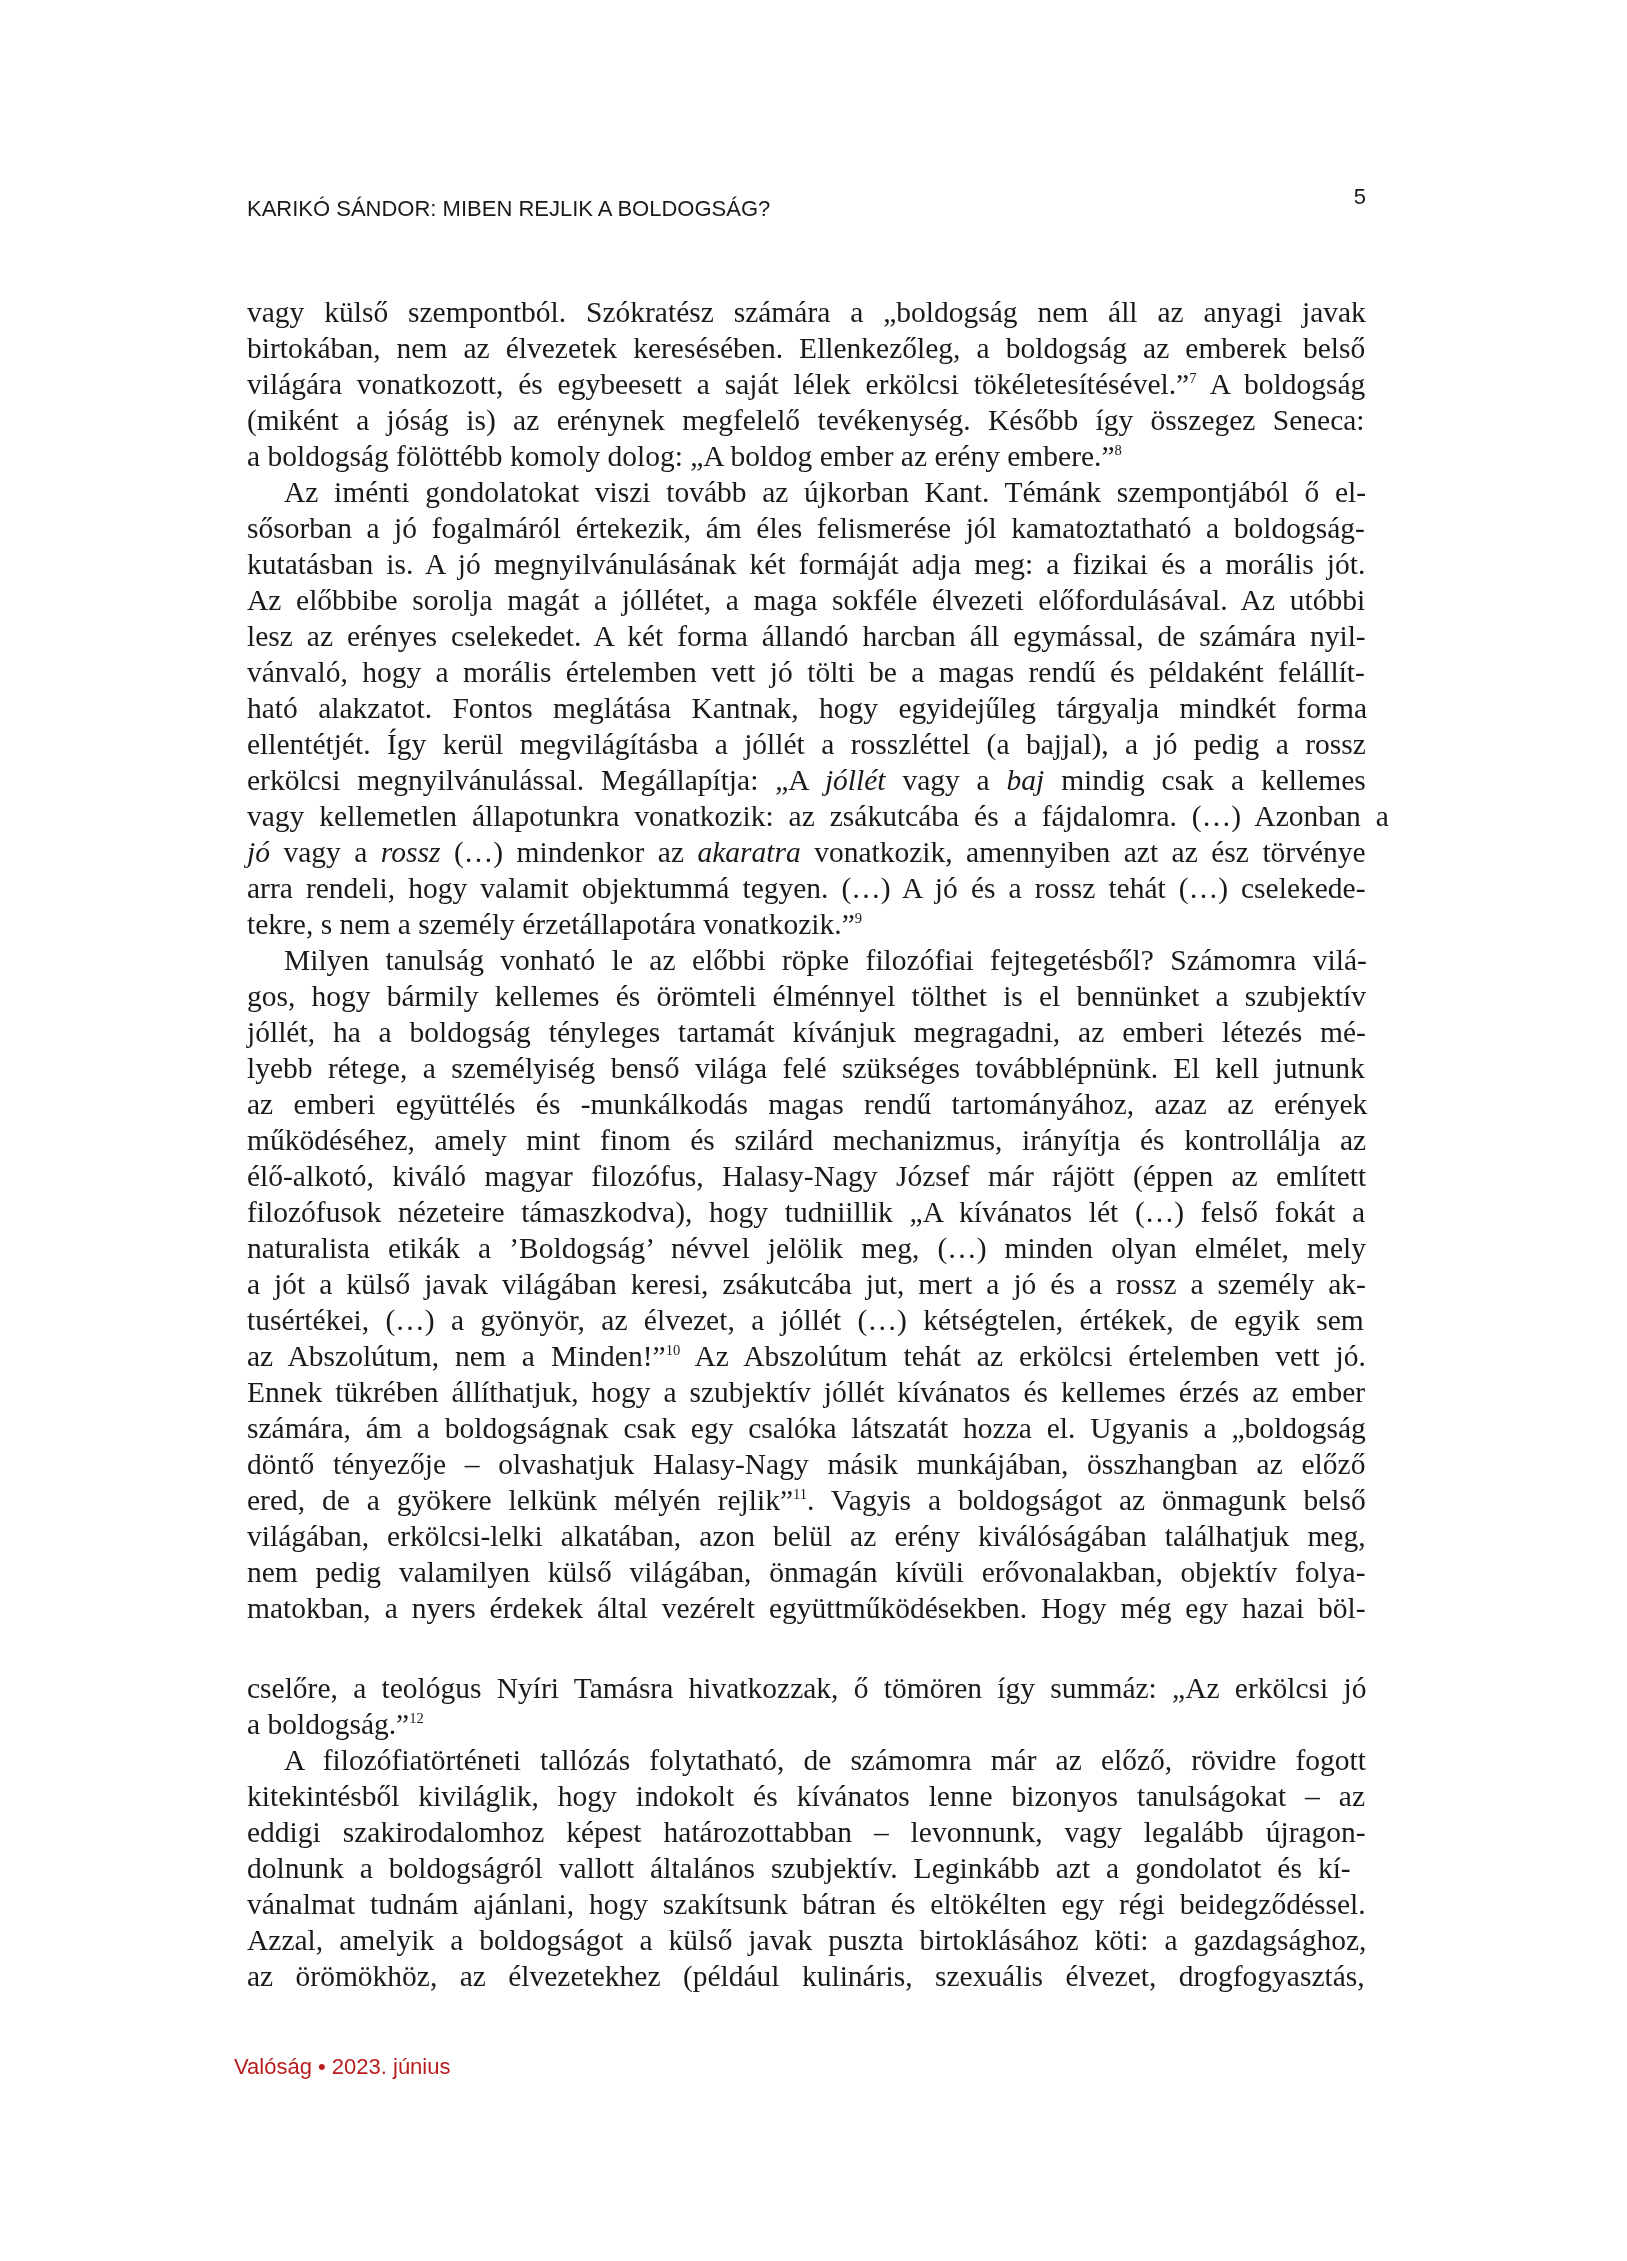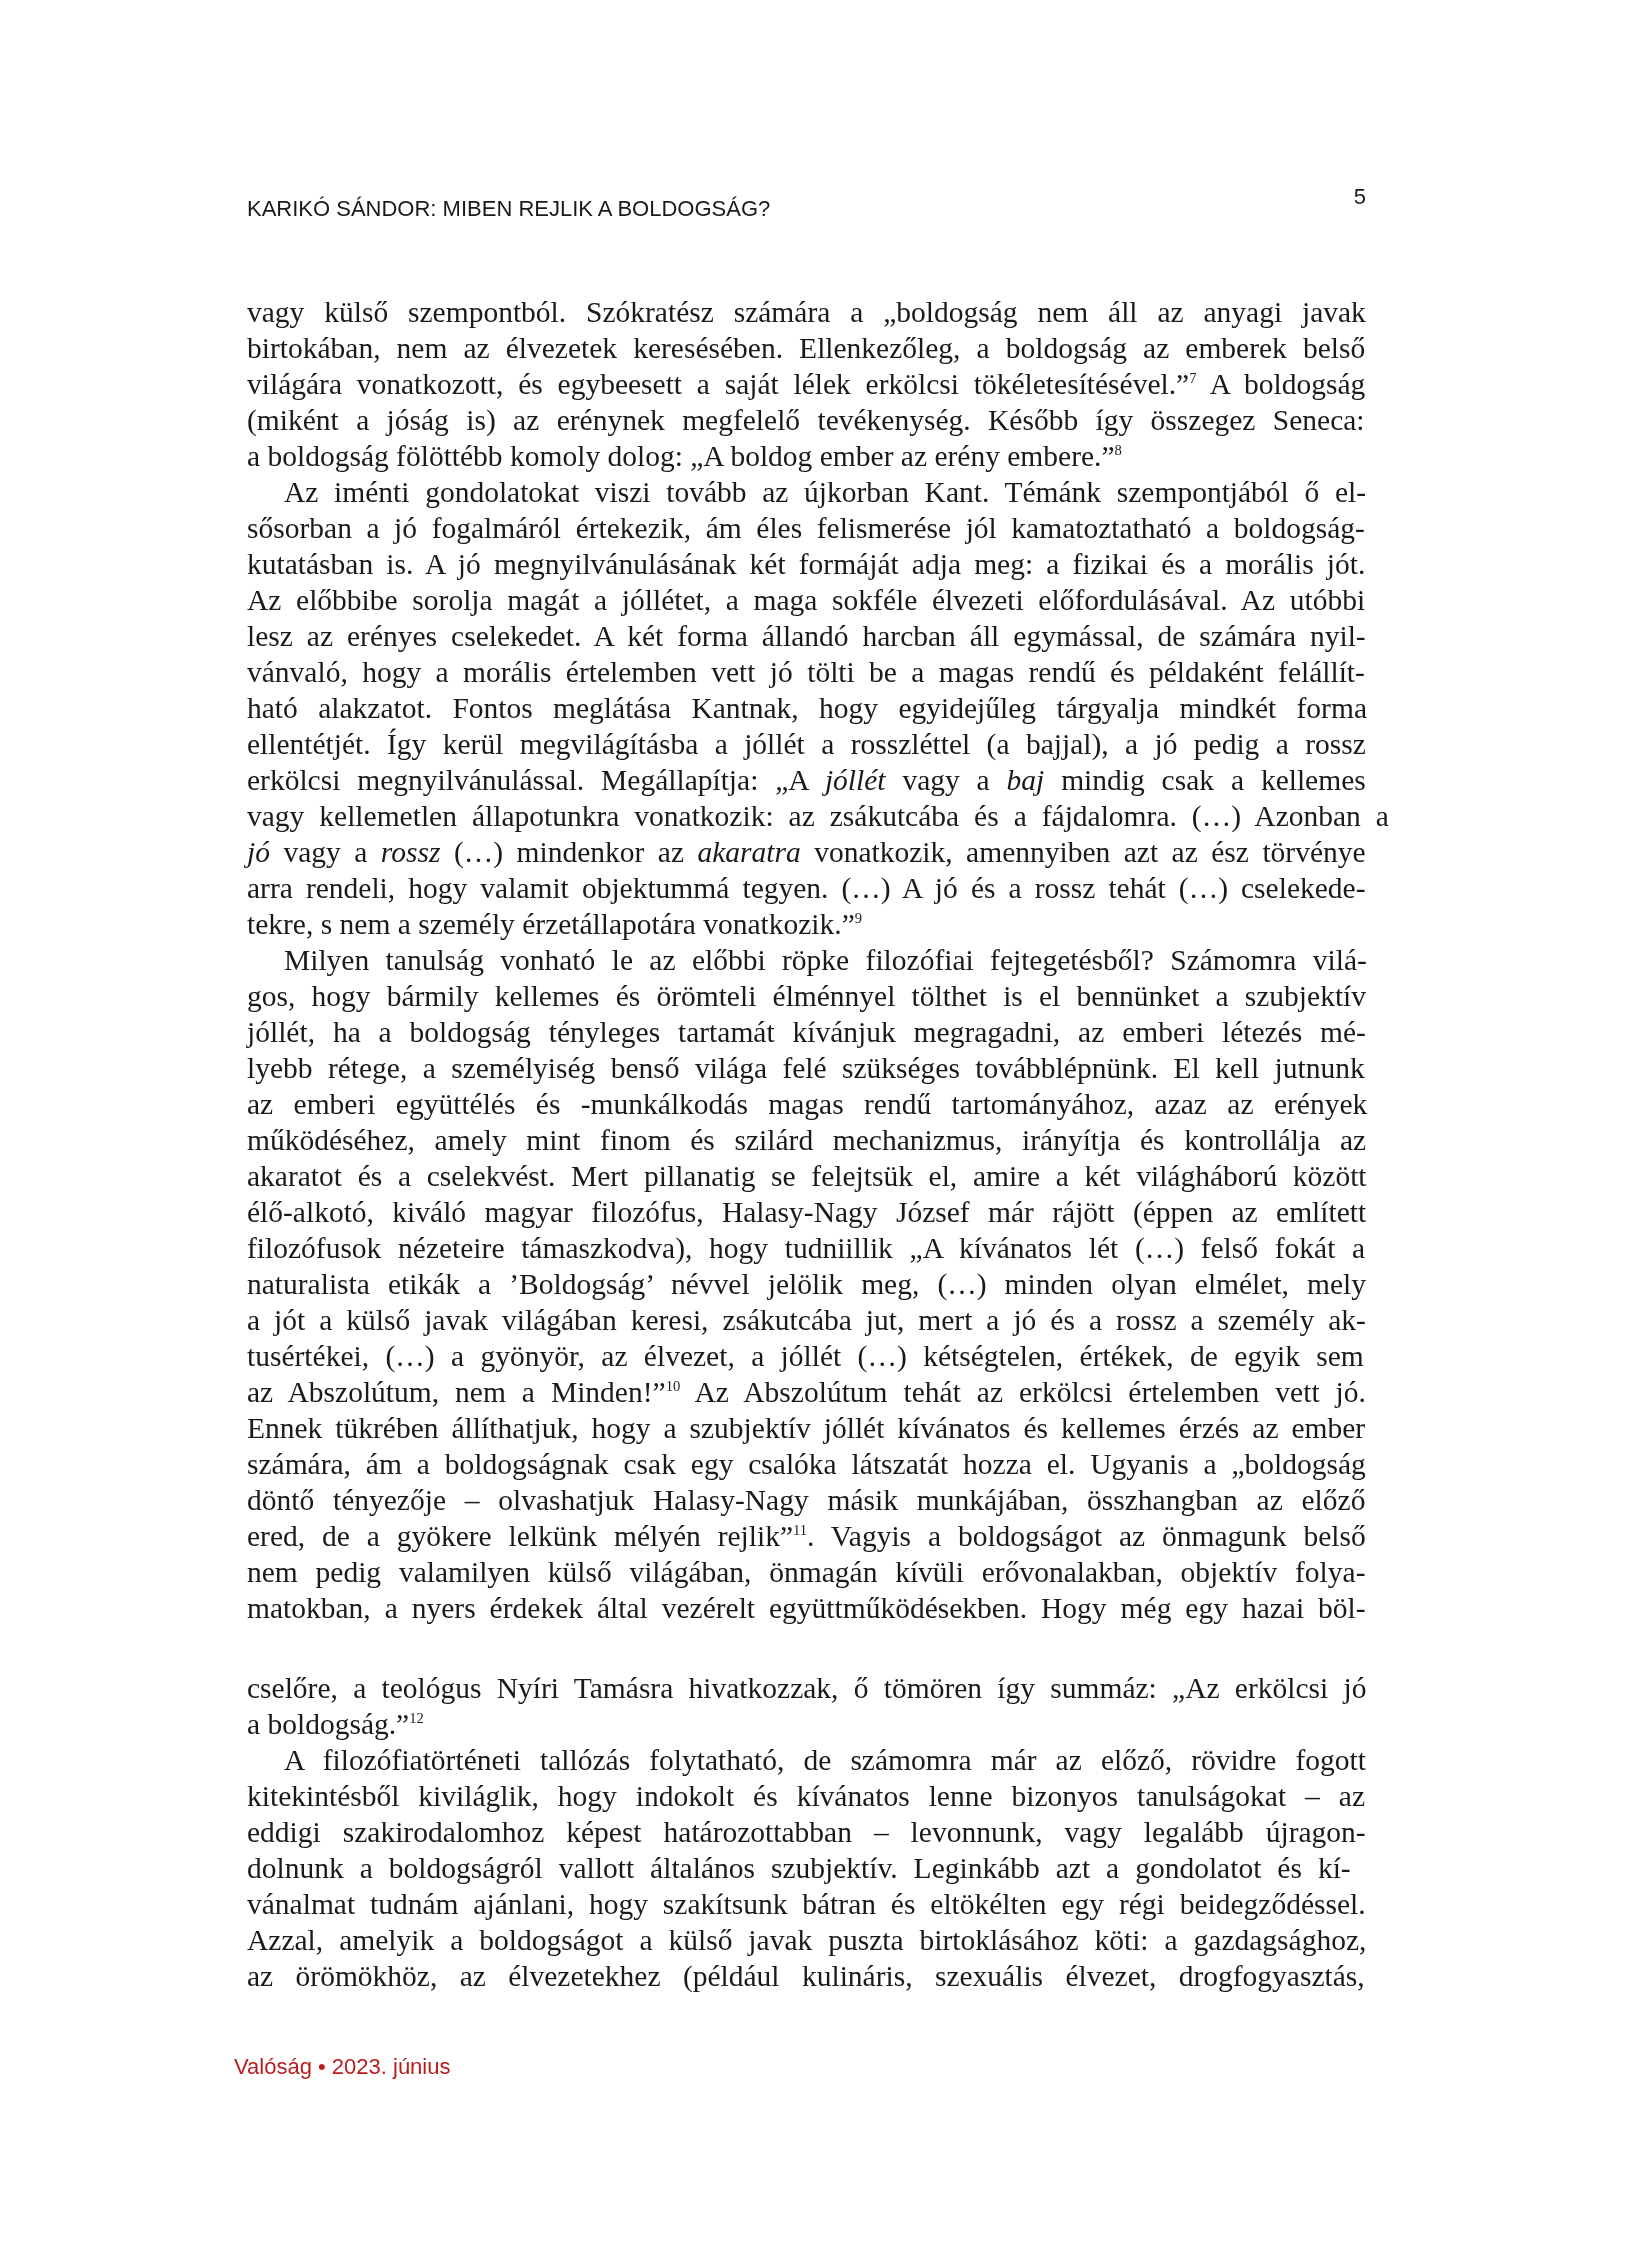--- a/index.html
+++ b/index.html
@@ -67,7 +67,6 @@
         <span class="line" style="display: block; word-spacing: 8px; text-align-last: left;"><span>lyebb rétege, a személyiség benső világa felé szükséges továbblépnünk. El kell jutnunk</span></span>
         <span class="line" style="display: block; word-spacing: 13px; text-align-last: left;"><span>az emberi együttélés és -munkálkodás magas rendű tartományához, azaz az erények</span></span>
         <span class="line" style="display: block; word-spacing: 12.3px; text-align-last: left;"><span>működéséhez, amely mint finom és szilárd mechanizmus, irányítja és kontrollálja az</span></span>
-        <span class="line" style="display: block; word-spacing: 8.3px; text-align-last: left;"><span>akaratot és a cselekvést. Mert pillanatig se felejtsük el, amire a két világháború között</span></span>
         <span class="line" style="display: block; word-spacing: 11px; text-align-last: left;"><span>élő-alkotó, kiváló magyar filozófus, Halasy-Nagy József már rájött (éppen az említett</span></span>
         <span class="line" style="display: block; word-spacing: 9.3px; text-align-last: left;"><span>filozófusok nézeteire támaszkodva), hogy tudniillik „A kívánatos lét (…) felső fokát a</span></span>
         <span class="line" style="display: block; word-spacing: 10.7px; text-align-last: left;"><span>naturalista etikák a ’Boldogság’ névvel jelölik meg, (…) minden olyan elmélet, mely</span></span>

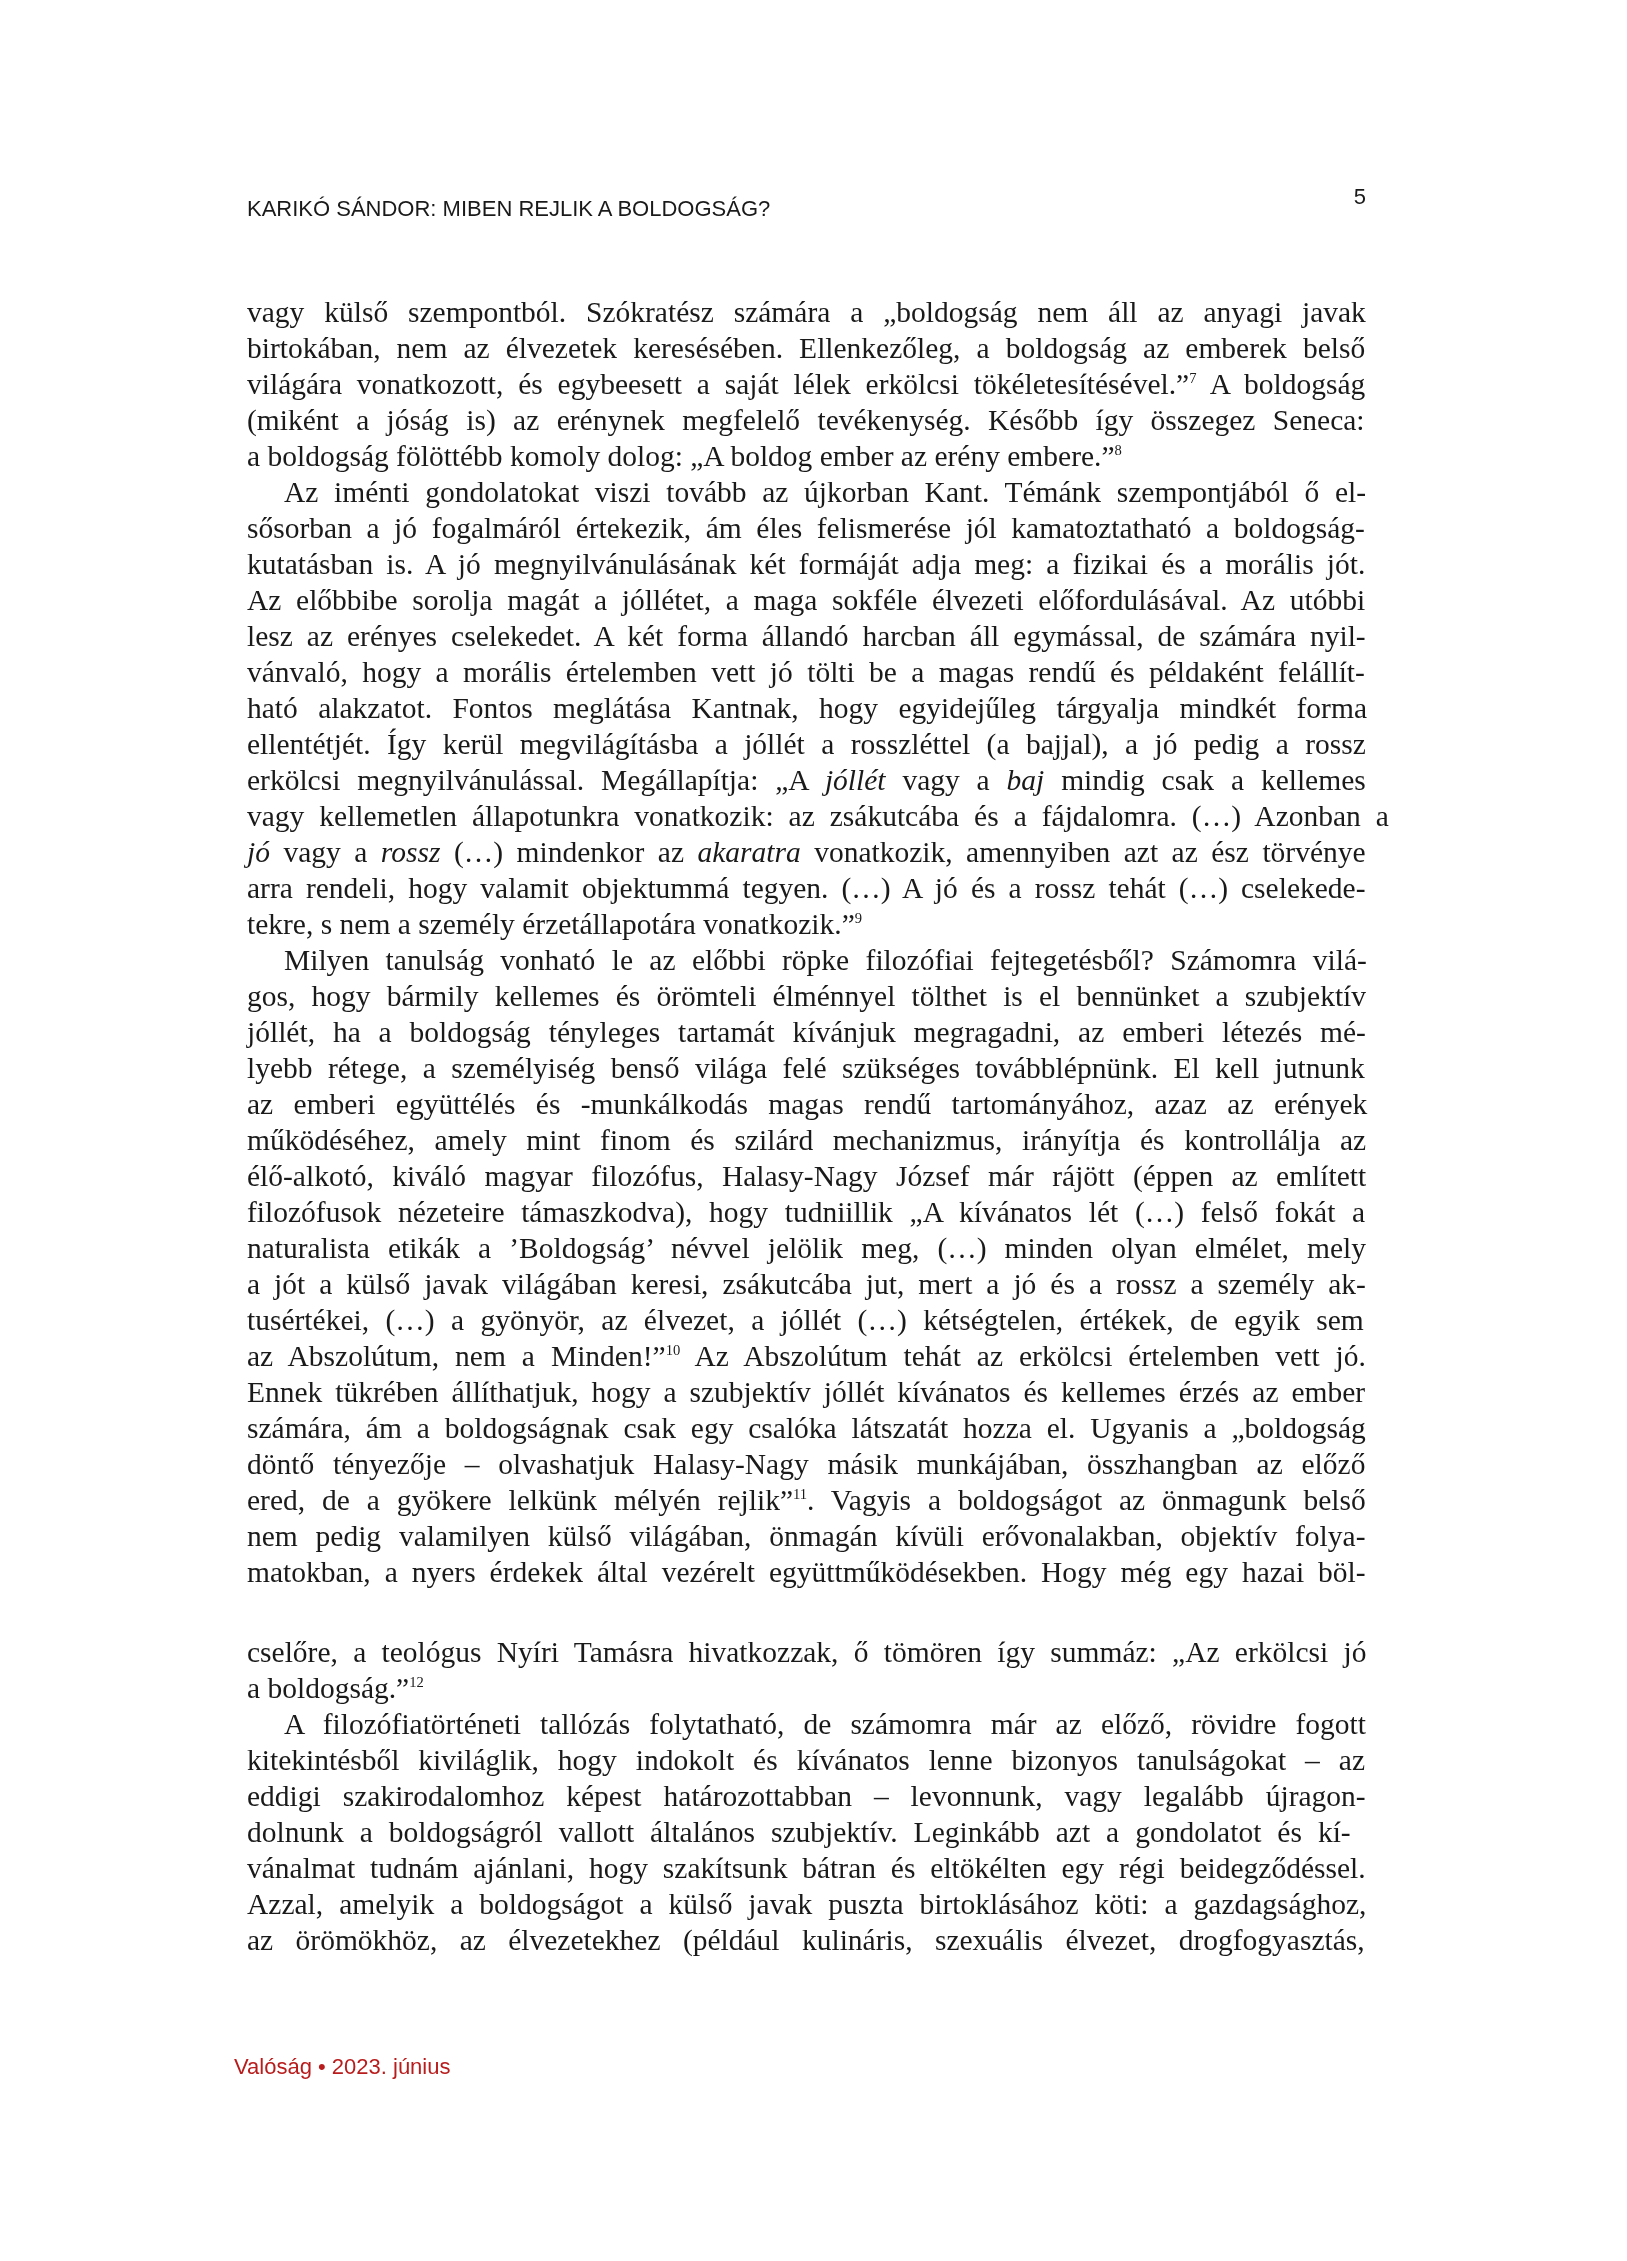--- a/index.html
+++ b/index.html
@@ -77,6 +77,7 @@
         <span class="line" style="display: block; word-spacing: 7.5px; text-align-last: left;"><span>számára, ám a boldogságnak csak egy csalóka látszatát hozza el. Ugyanis a „boldogság</span></span>
         <span class="line" style="display: block; word-spacing: 11.4px; text-align-last: left;"><span>döntő tényezője – olvashatjuk Halasy-Nagy másik munkájában, összhangban az előző</span></span>
         <span class="line" style="display: block; word-spacing: 9.5px; text-align-last: left;"><span>ered, de a gyökere lelkünk mélyén rejlik”</span><sup class="fn">11</sup><span>. Vagyis a boldogságot az önmagunk belső</span></span>
+        <span class="line" style="display: block; word-spacing: 10.7px; text-align-last: left;"><span>világában, erkölcsi-lelki alkatában, azon belül az erény kiválóságában találhatjuk meg,</span></span>
         <span class="line" style="display: block; word-spacing: 10.4px; text-align-last: left;"><span>nem pedig valamilyen külső világában, önmagán kívüli erővonalakban, objektív folya-</span></span>
         <span class="line" style="display: block; word-spacing: 6.6px; text-align-last: left;"><span>matokban, a nyers érdekek által vezérelt együttműködésekben. Hogy még egy hazai böl-</span></span>
         <span class="line" style="display: block; word-spacing: 7.9px; text-align-last: left; margin-top: 44px;"><span>cselőre, a teológus Nyíri Tamásra hivatkozzak, ő tömören így summáz: „Az erkölcsi jó</span></span>

